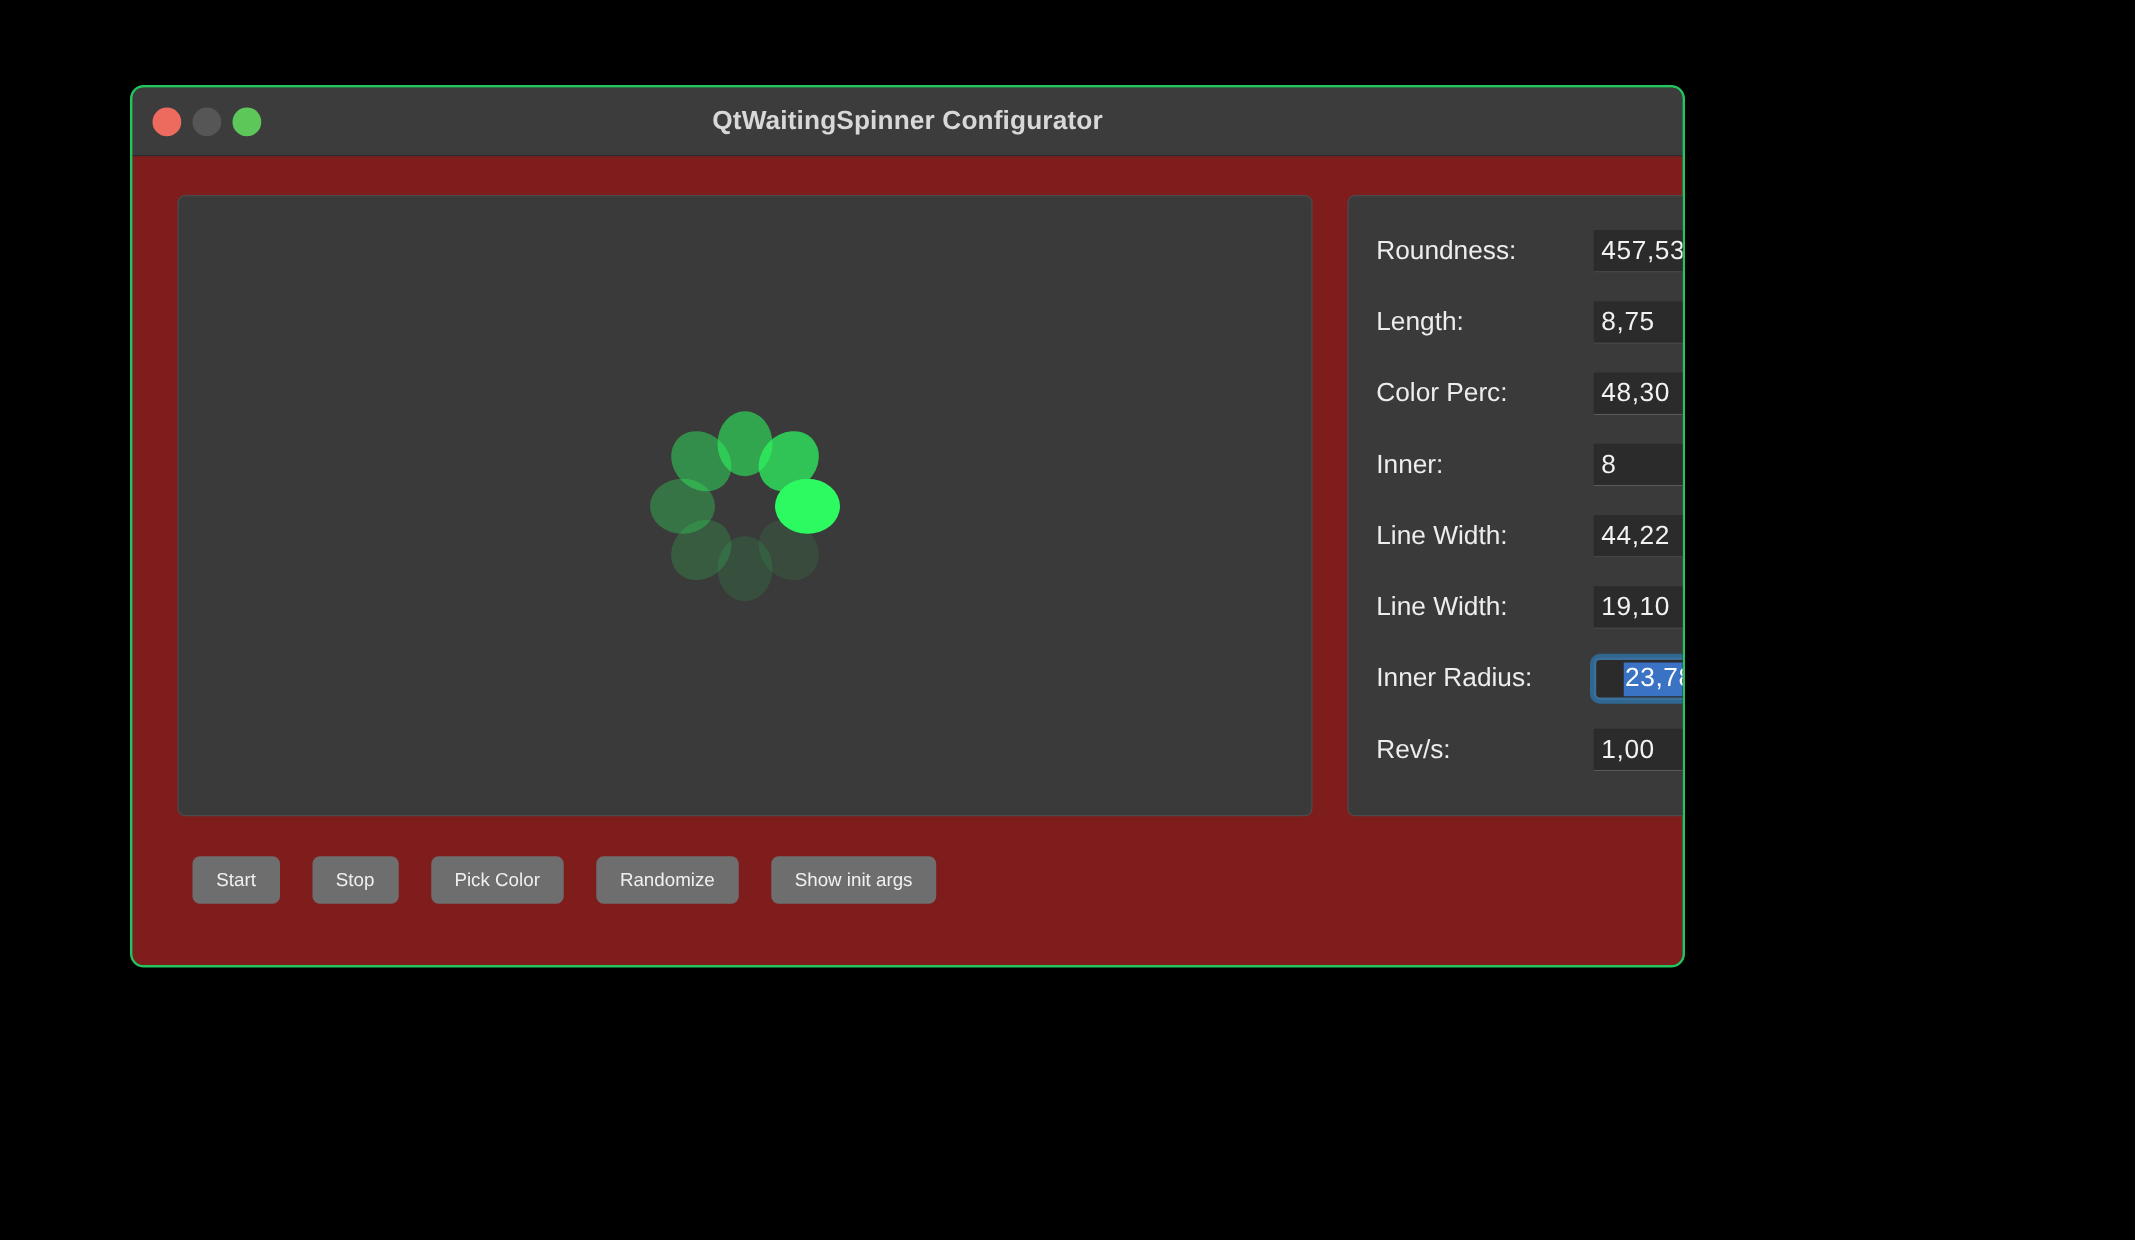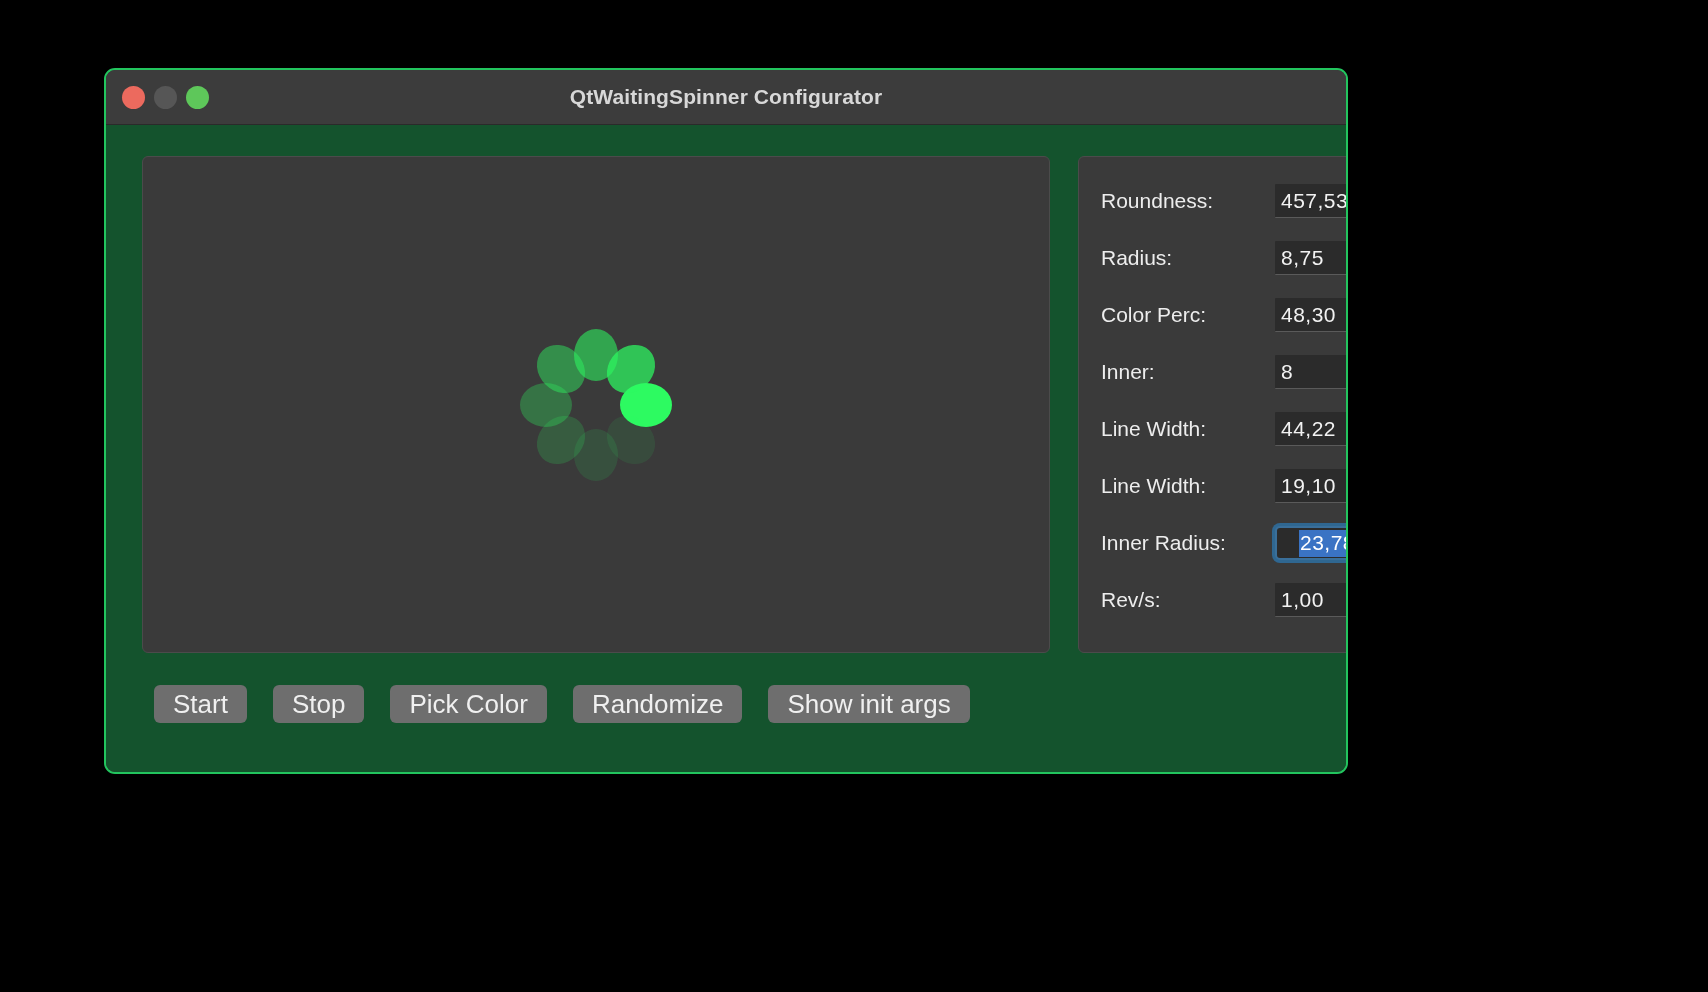--- a/index.html
+++ b/index.html
@@ -76,7 +76,7 @@
   .win-body {
     position: relative;
     height: 651px;
-    background: #14532d;
+    background: #7f1d1d;
   }
 
   

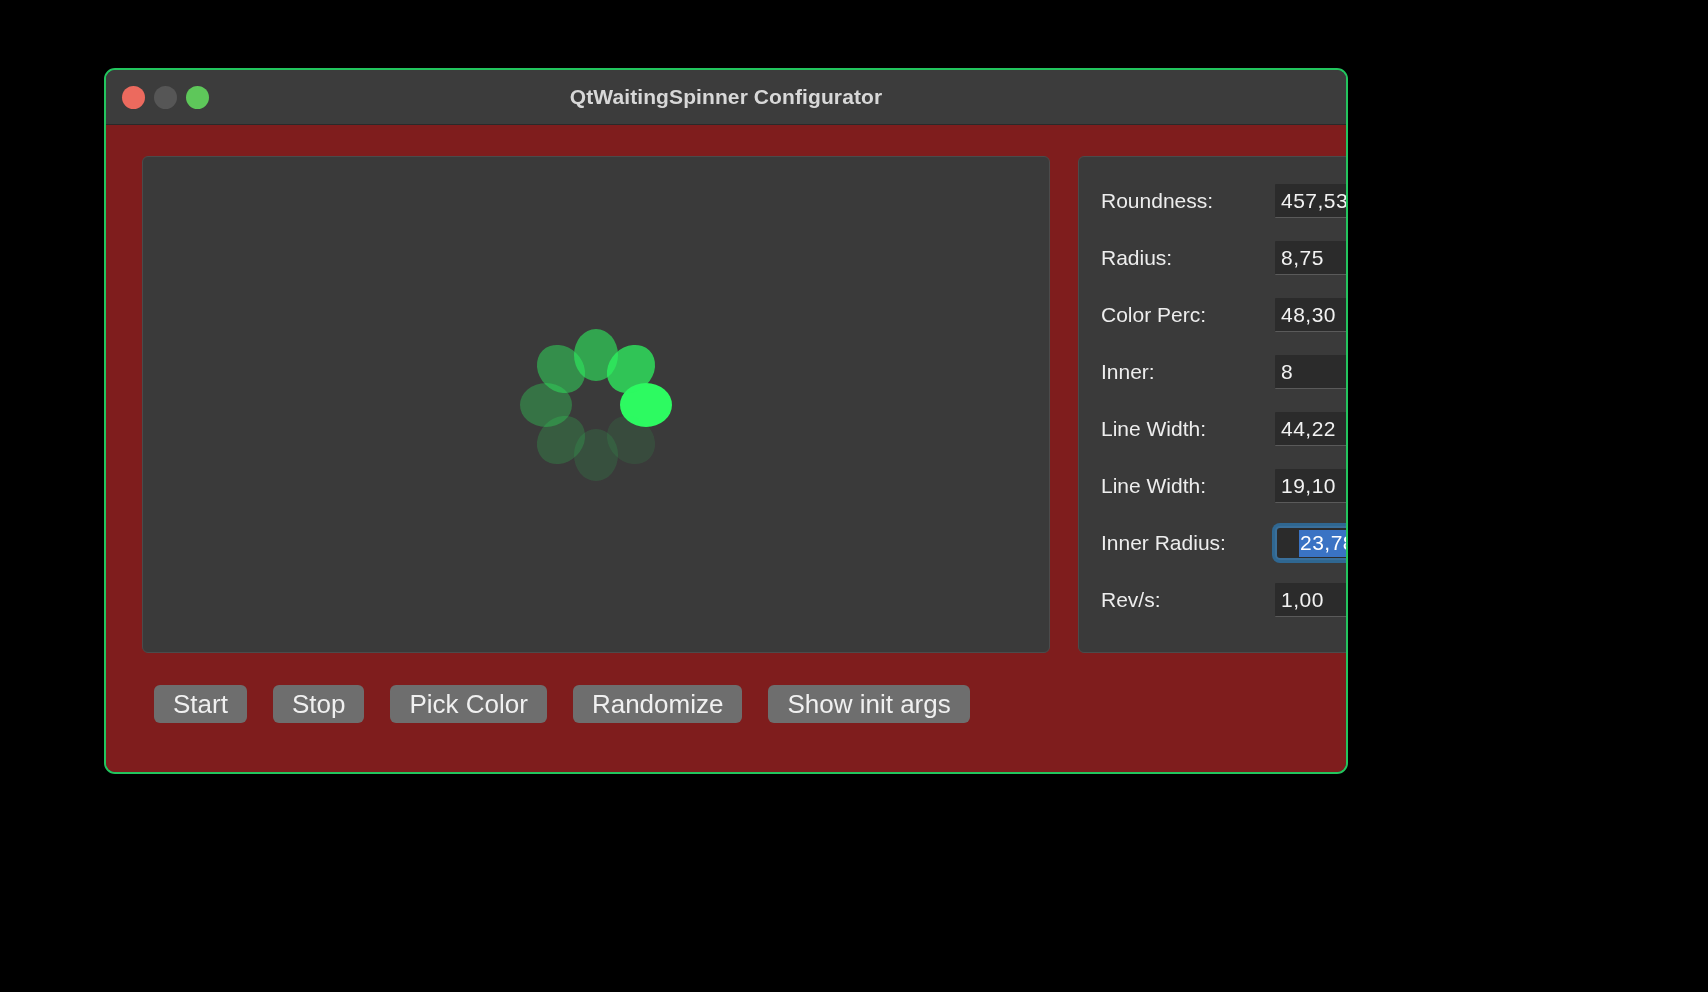--- a/index.html
+++ b/index.html
@@ -282,7 +282,7 @@
             </div>
           </div>
           <div class="form-row">
-            <div class="form-label">Radius:</div>
+            <div class="form-label">Length:</div>
             <div class="spin-wrap">
               <div class="spin-field">
                 <span class="val">8,75</span>

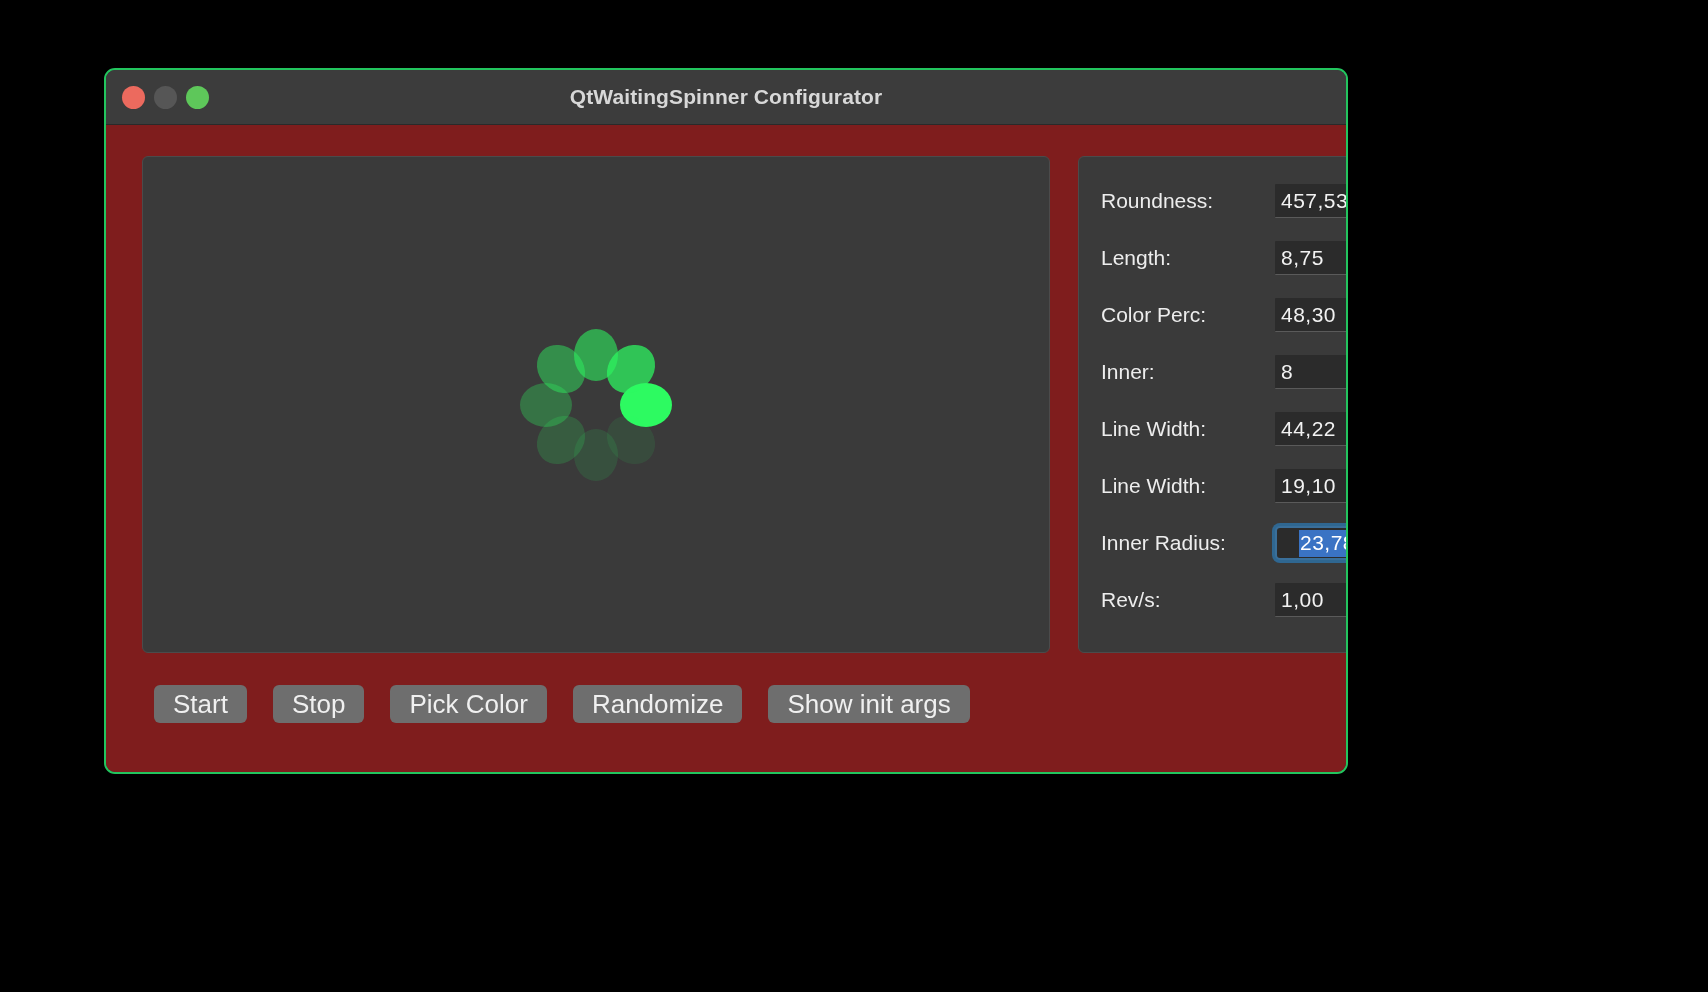--- a/index.html
+++ b/index.html
@@ -220,7 +220,7 @@
     border: none;
     border-radius: 6px;
     color: #f0f0f0;
-    font-size: 26px;
+    font-size: 15px;
     font-family: "Liberation Sans", sans-serif;
     cursor: default;
     display: flex;

